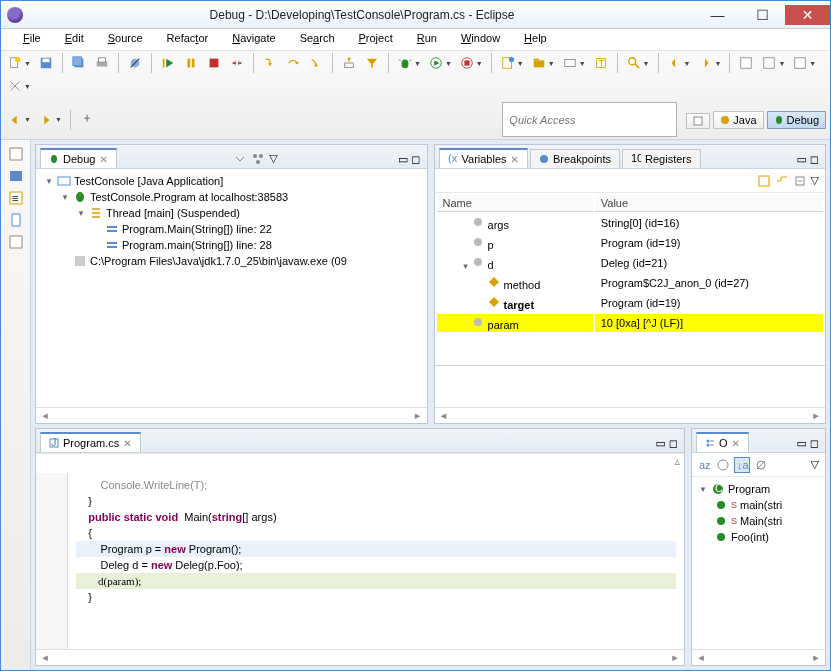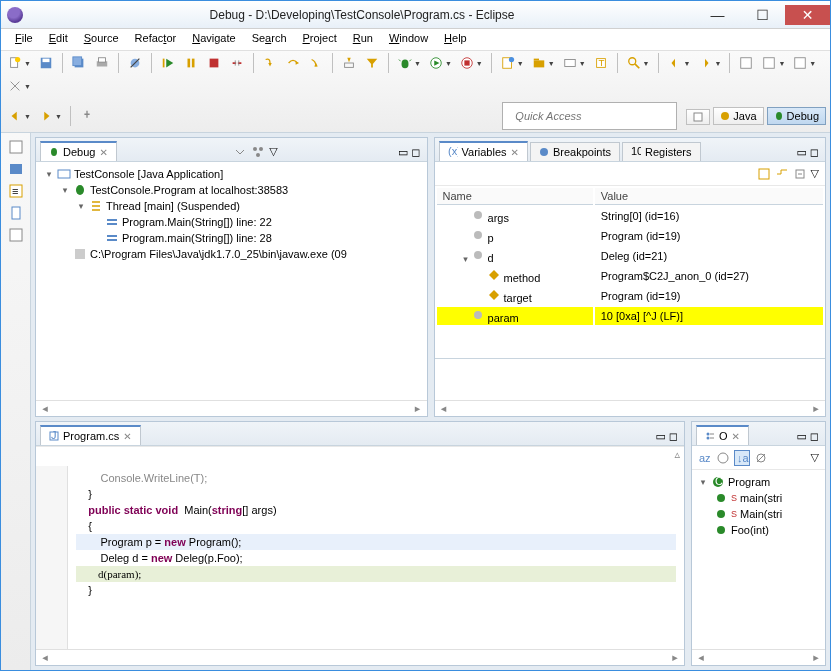--- a/index.html
+++ b/index.html
@@ -12,7 +12,7 @@
 .winbtn { width: 45px; height: 20px; display: flex; align-items: center; justify-content: center; font-size: 14px; color: #333; }
 .winbtn.close { background: #c8504f; color: #fff; width: 45px; height: 20px; }
 .menubar { height: 22px; background: #fff; display: flex; padding: 0 6px; border-bottom: 1px solid #e0e0e0; }
-.menuitem { padding: 3px 8px; cursor: default; }
+.menuitem { padding: 3px 8px; cursor: default; margin-left: 8px; }
 .menuitem .ul { text-decoration: underline; }
 .toolbar { background: linear-gradient(#fafafa,#ededed); border-bottom: 1px solid #c8d4de; padding: 2px 4px; display: flex; flex-wrap: wrap; gap: 3px; align-items: center; min-height: 28px; }
 .tb-icon { width: 16px; height: 16px; display: inline-block; border: 1px solid transparent; }

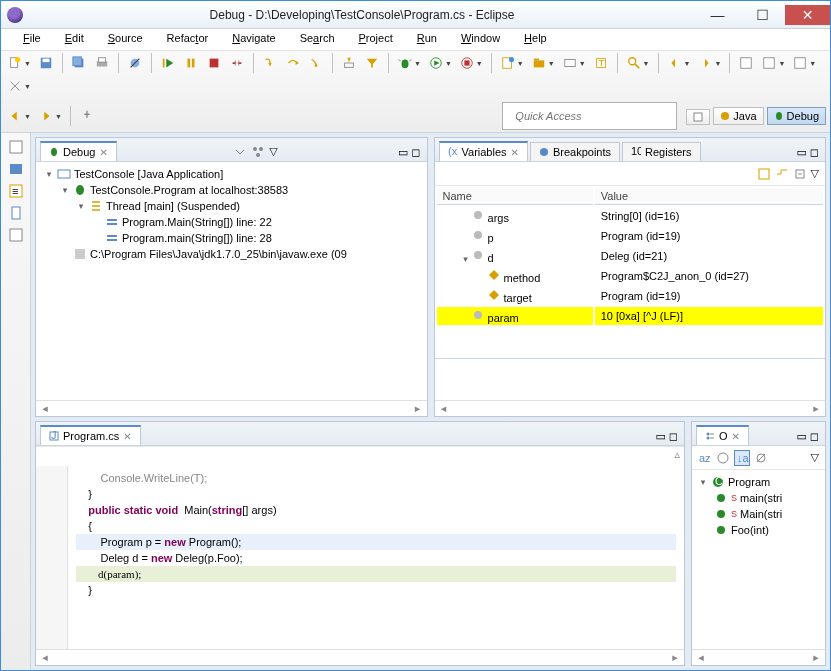--- a/index.html
+++ b/index.html
@@ -20,7 +20,7 @@
 .sep { width: 1px; height: 20px; background: #c0c0c0; margin: 0 3px; }
 .dropdown-arrow { font-size: 7px; color: #444; margin-left: 1px; }
 .qa-box { margin-left: auto; }
-.qa-input { width: 175px; height: 28px; border: 1px solid #b0b0b0; padding: 2px 12px; color: #888; font-style: italic; }
+.qa-input { width: 175px; height: 35px; border: 1px solid #b0b0b0; padding: 2px 6px; color: #888; font-style: italic; }
 .persp-bar { display: flex; gap: 3px; align-items: flex-end; padding-left: 6px; }
 .persp-btn { border: 1px solid #c0c0c0; padding: 2px 6px; display: flex; align-items: center; gap: 3px; background: linear-gradient(#fff,#eee); font-size: 11px; }
 .persp-btn.active { background: linear-gradient(#d8e8f8,#c0d8f0); border-color: #80a0c0; }

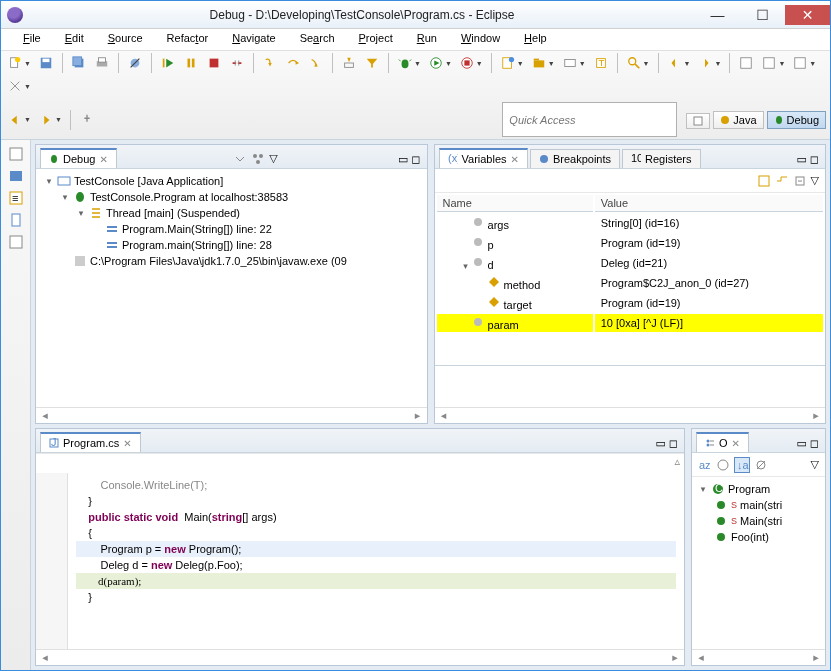--- a/index.html
+++ b/index.html
@@ -511,7 +511,7 @@
                     <td>Program$C2J_anon_0  (id=27)</td>
                   </tr>
                   <tr class="var-row">
-                    <td style="padding-left: 40px;"><span class="tw"></span><span class="ic"><svg viewBox="0 0 14 14">
+                    <td style="padding-left: 40px; font-weight: bold;"><span class="tw"></span><span class="ic"><svg viewBox="0 0 14 14">
                           <polygon points="7,2 12,7 7,12 2,7" fill="#d8a000"></polygon>
                         </svg></span><span> target</span></td>
                     <td>Program  (id=19)</td>

